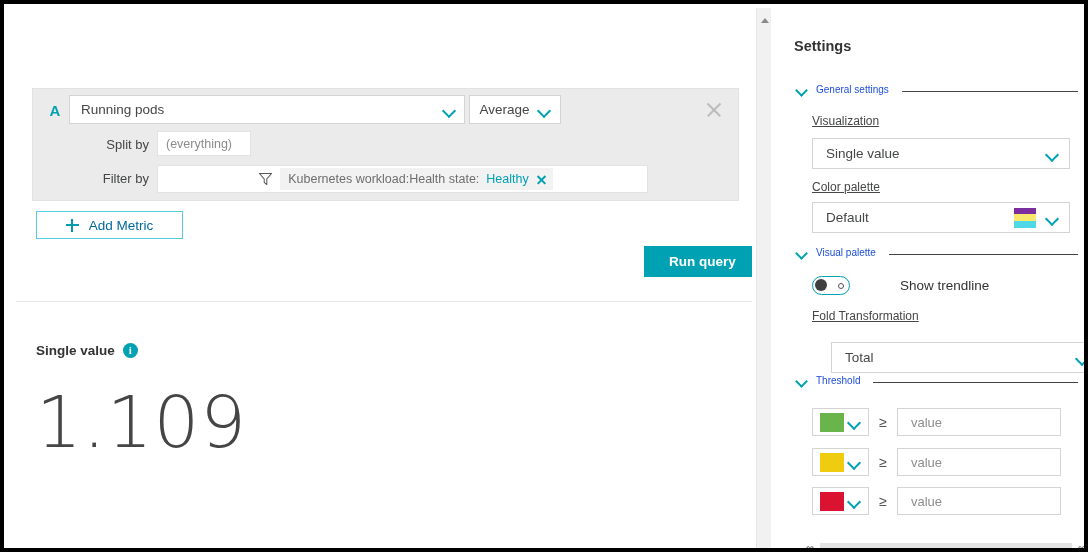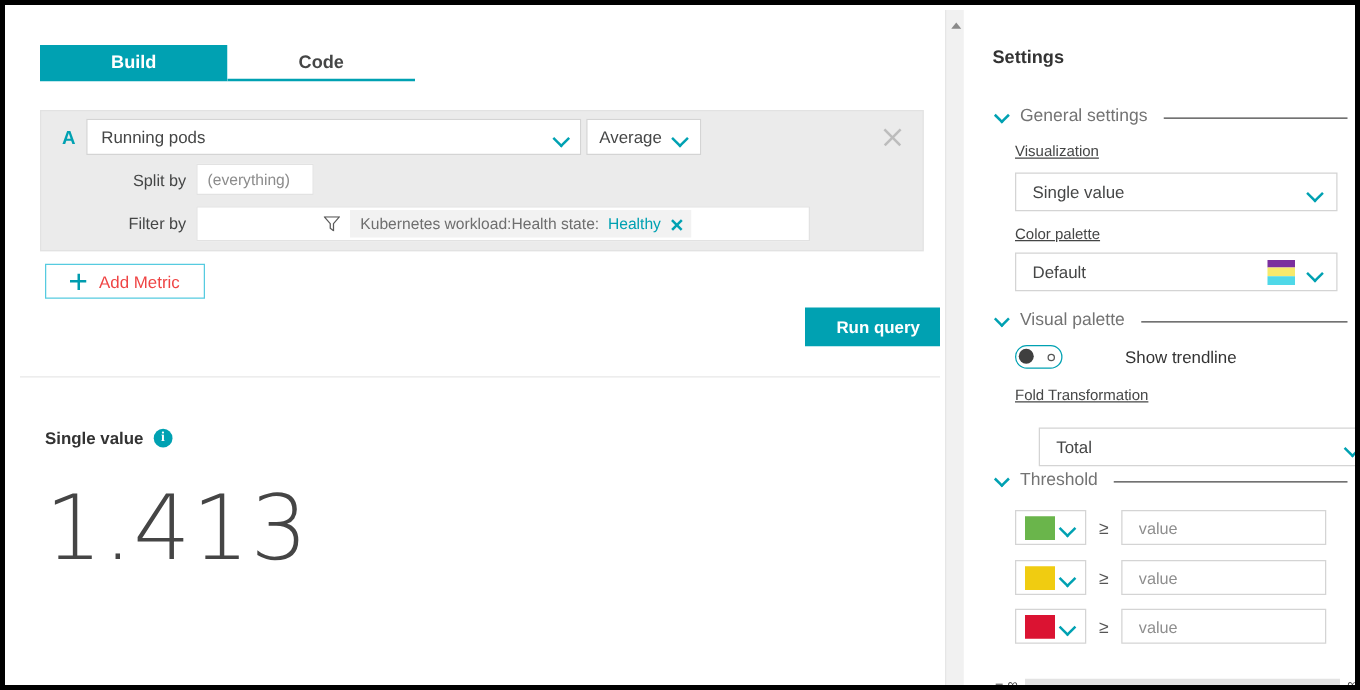--- a/index.html
+++ b/index.html
@@ -471,10 +471,6 @@
 
   <div class="pane-left">
 
-    <div class="tabs">
-      <div class="tab active">Build</div>
-      <div class="tab inactive">Code</div>
-    </div>
 
     <div class="metric-card">
       <div class="metric-letter">A</div>

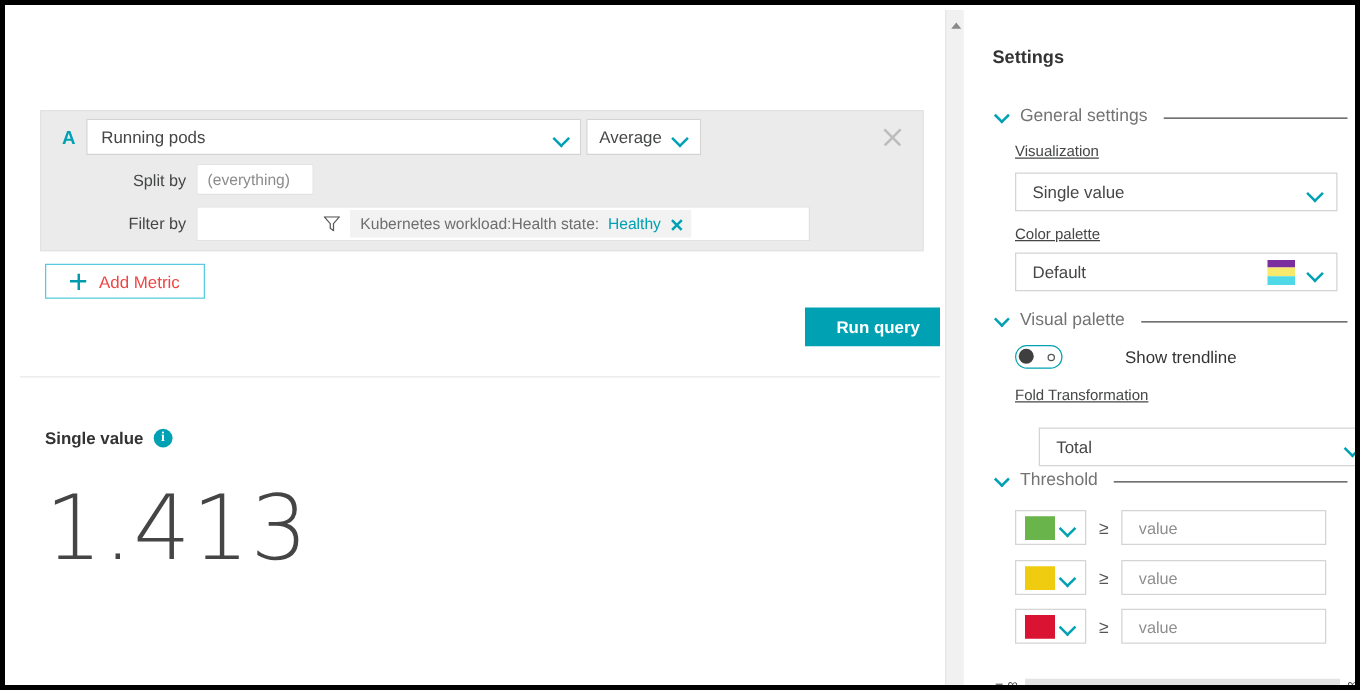--- a/index.html
+++ b/index.html
@@ -316,8 +316,8 @@
     width: 282px;
   }
   .section-head .sec-label {
-    font-size: 14px;
-    color: #737373;
+    font-size: 10px;
+    color: #1d4ed8;
     white-space: nowrap;
     text-align: right;
   }

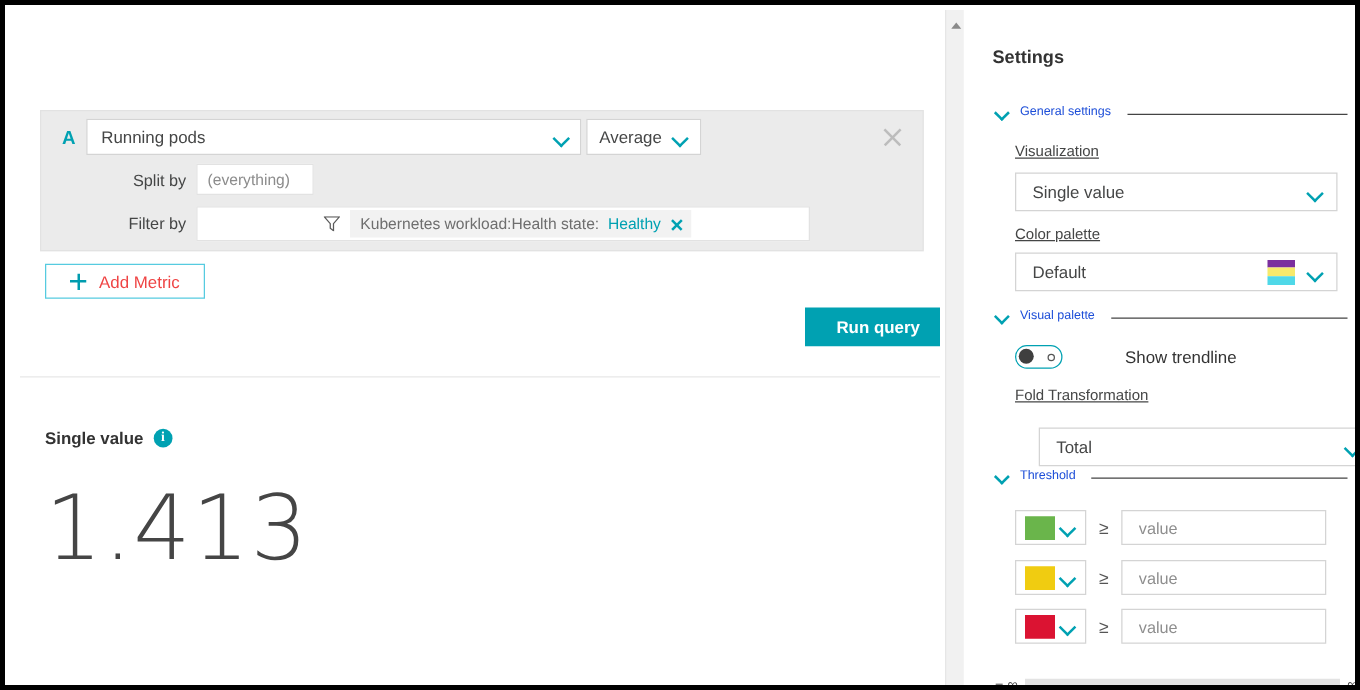--- a/index.html
+++ b/index.html
@@ -191,7 +191,7 @@
   .add-metric {
     position: absolute;
     left: 28px; top: 203px;
-    width: 128px; height: 28px;
+    width: 147px; height: 28px;
     background: #ffffff;
     border: 1px solid #56cbe0;
     display: flex;
@@ -199,7 +199,7 @@
     justify-content: center;
     gap: 10px;
     font-size: 13.5px;
-    color: #ef4444;
+    color: #0369a1;
     cursor: pointer;
   }
   .plus {

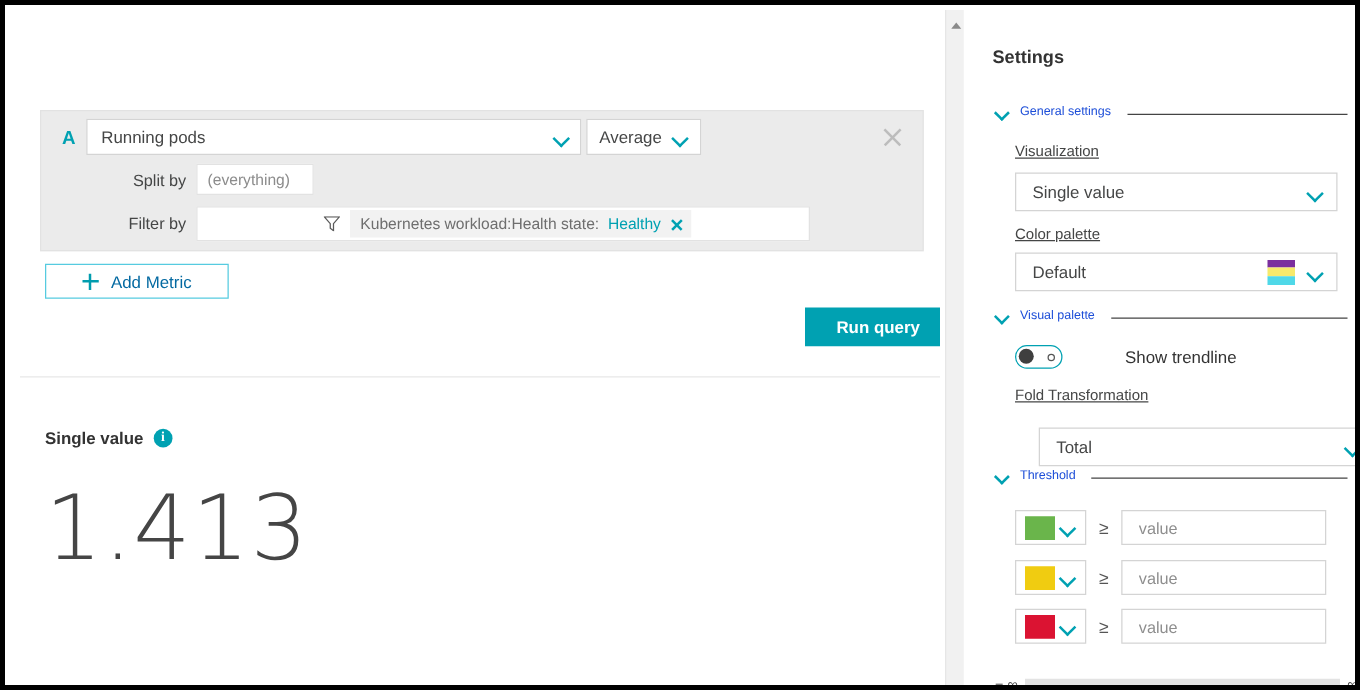--- a/index.html
+++ b/index.html
@@ -518,7 +518,7 @@
       <span>Single value</span>
       <span class="info-icon">i</span>
     </div>
-    <div class="big-value">1.413</div>
+    <div class="big-value">1.109</div>
   </div>
 
   <div class="scroll-col">

